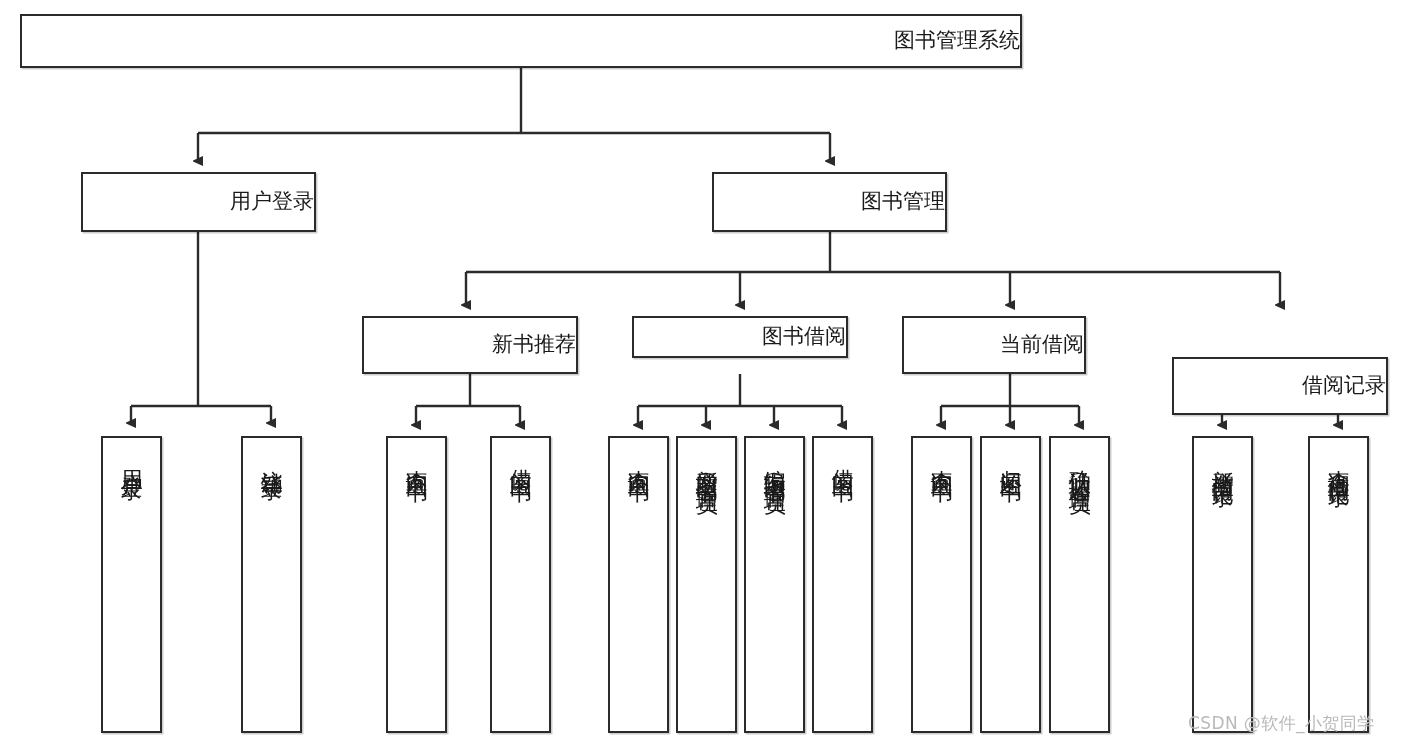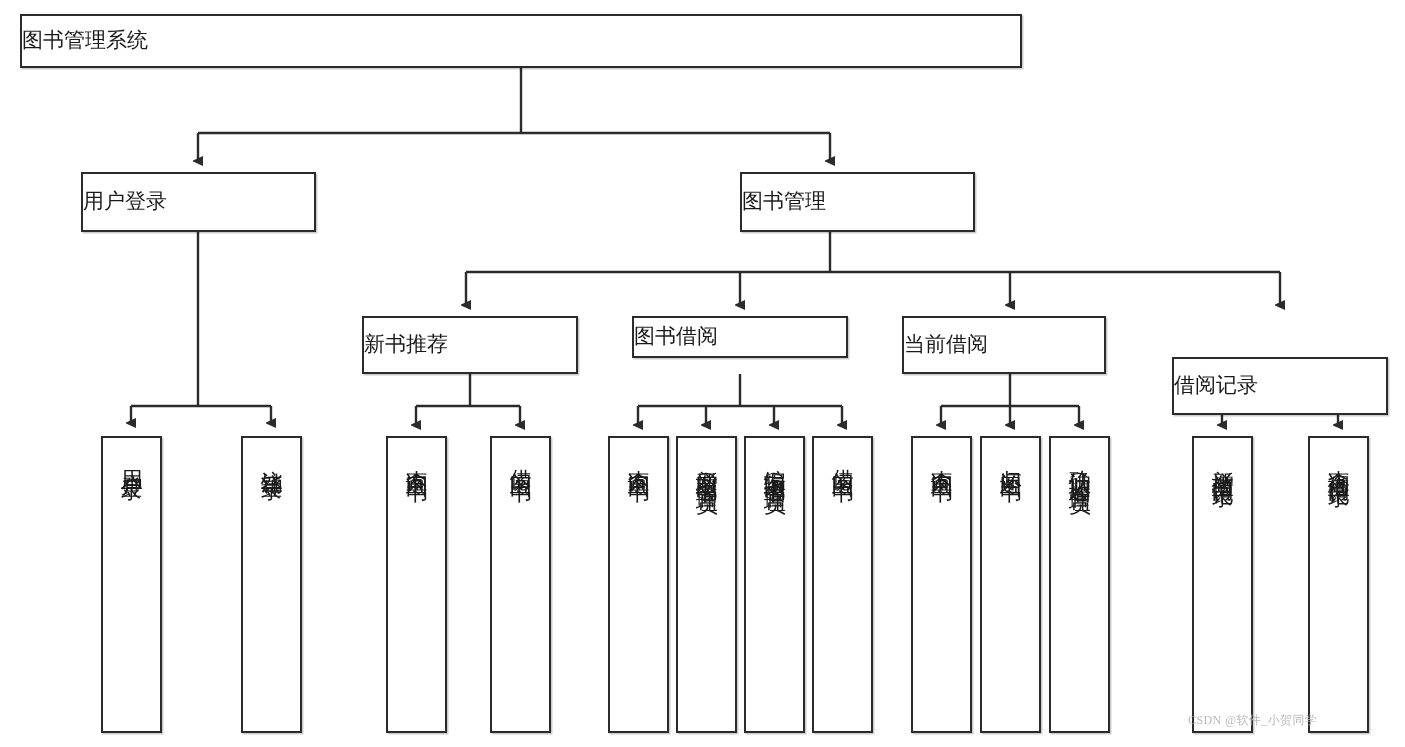--- a/index.html
+++ b/index.html
@@ -32,7 +32,7 @@
     border: 2.2px solid #2b2b2b;
     display: flex;
     align-items: center;
-    justify-content: flex-start;
+    justify-content: flex-end;
     box-shadow: 1.5px 1.5px 0px rgba(0,0,0,0.20);
   }
   .node .label {

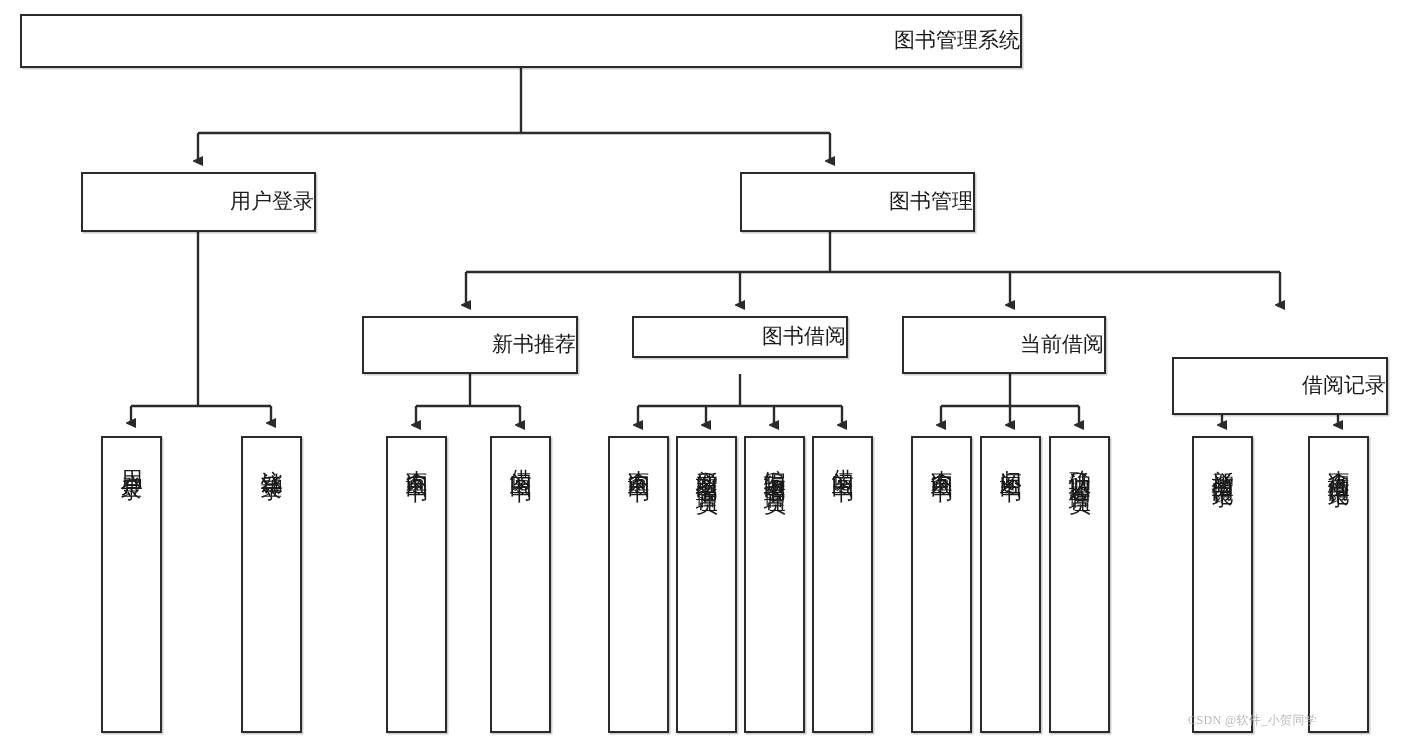--- a/index.html
+++ b/index.html
@@ -129,7 +129,7 @@
     <span class="label">用户登录</span>
   </div>
 
-  <div class="node horiz" style="left:712px; top:172px; width:235px; height:60px;margin-left:28px;">
+  <div class="node horiz" style="left:712px; top:172px; width:235px; height:60px;">
     <span class="label">图书管理</span>
   </div>
 

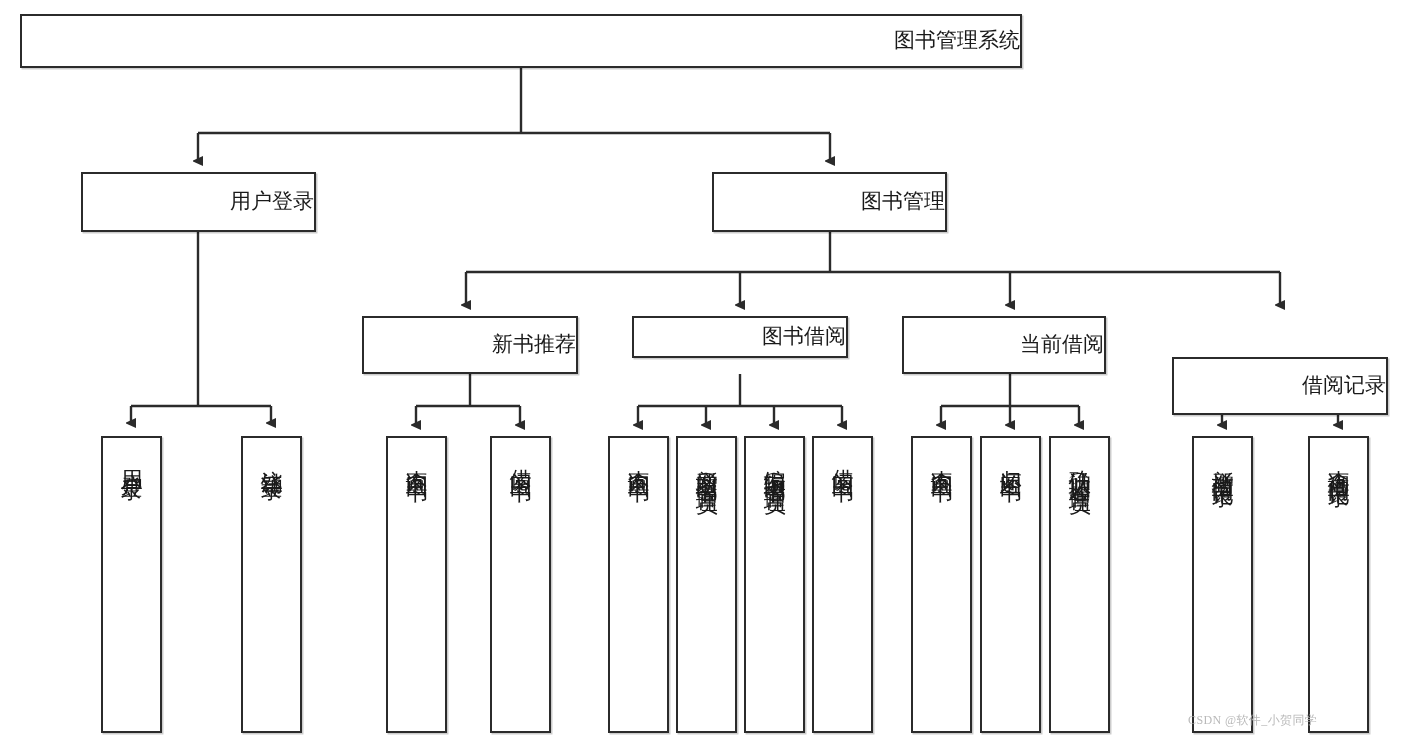--- a/index.html
+++ b/index.html
@@ -141,7 +141,7 @@
     <span class="label">图书借阅</span>
   </div>
 
-  <div class="node horiz" style="left:902px; top:316px; width:204px; height:58px;">
+  <div class="node horiz" style="left:902px; top:316px; width:184px; height:58px;">
     <span class="label">当前借阅</span>
   </div>
 

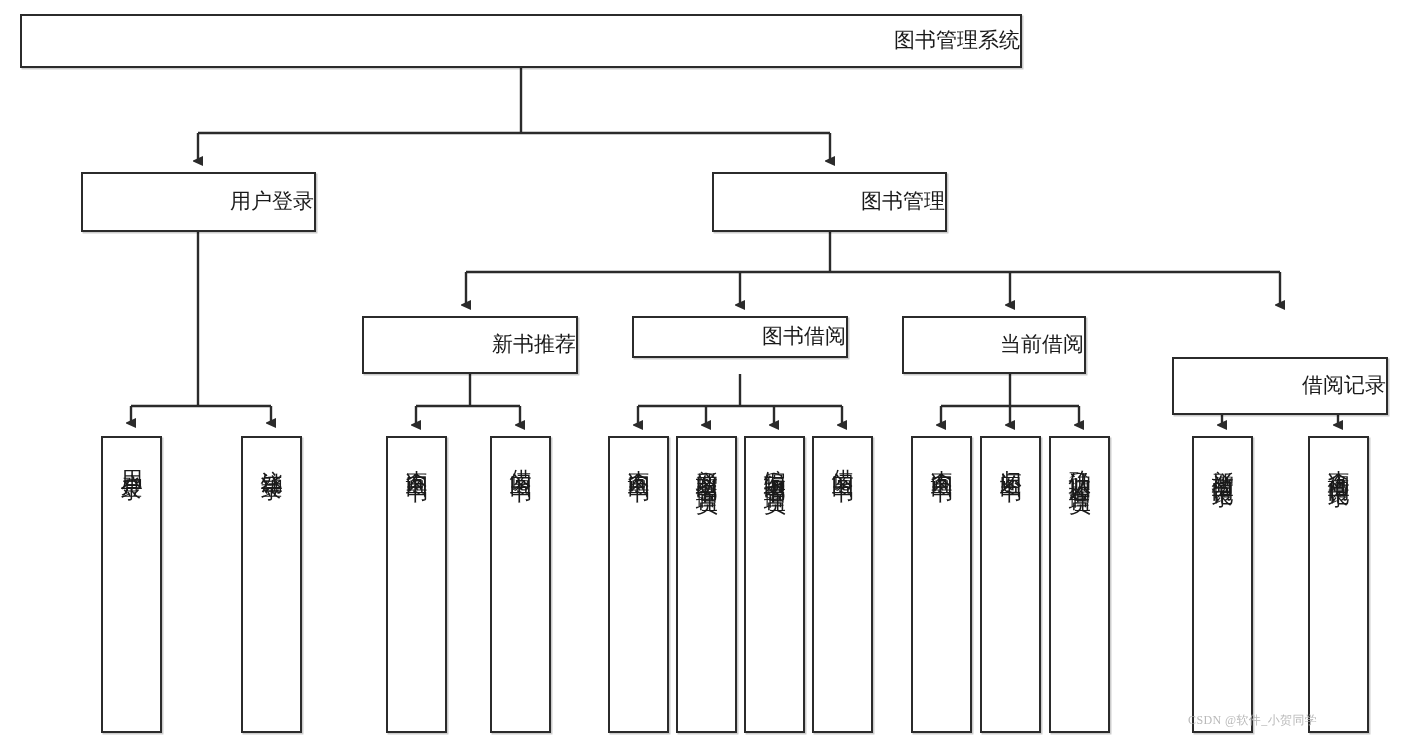--- a/index.html
+++ b/index.html
@@ -58,12 +58,11 @@
   #watermark {
     position: absolute;
     color: #b9b9b9;
-    font-size: 12px;
+    font-size: 17px;
     white-space: nowrap;
     left: 1188px;
     top: 712px;
     letter-spacing: 0.4px;
-    font-family: Liberation Serif, serif;
   }
 </style>
 </head>

